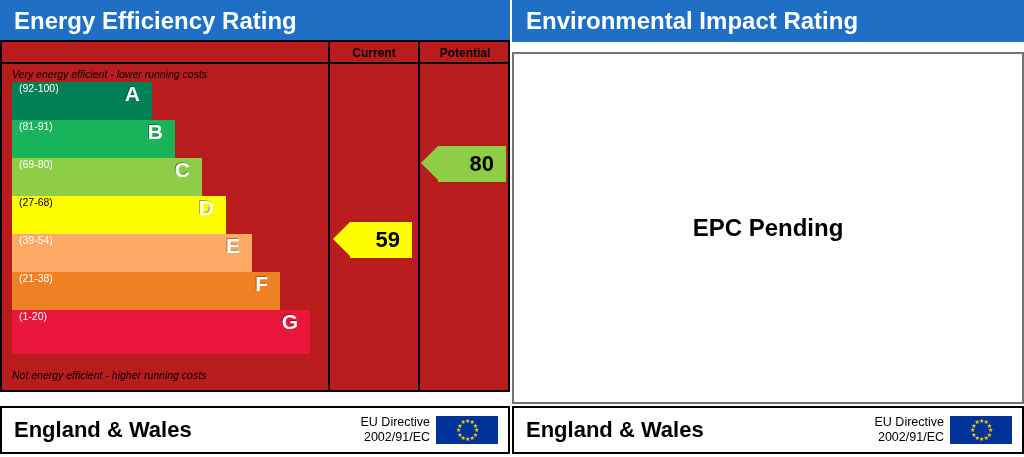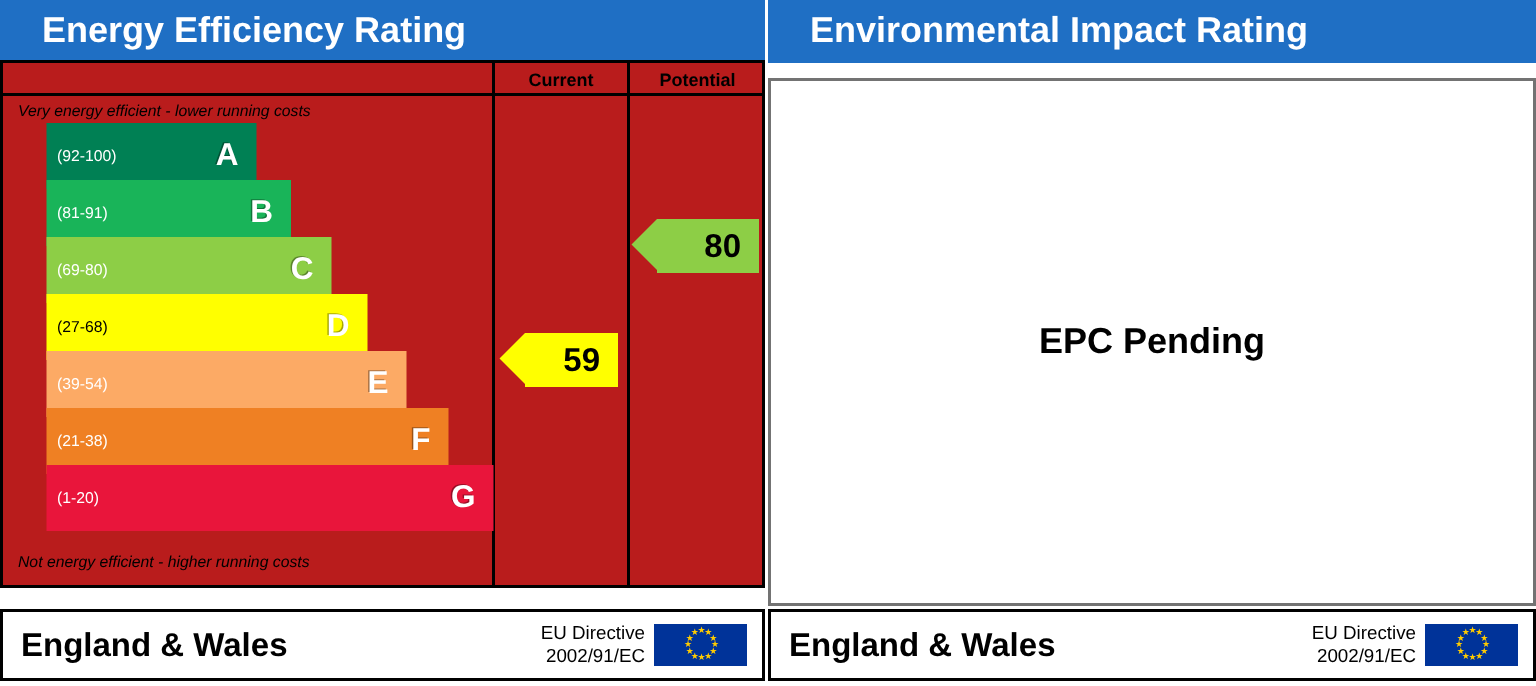--- a/index.html
+++ b/index.html
@@ -21,7 +21,7 @@
   }
   .hdr-left{left:0;width:510px;}
   .hdr-right{left:512px;width:512px;}
-  .hdr span{padding-left:28px;}
+  .hdr span{padding-left:14px;}
 
   
   .panel-left{

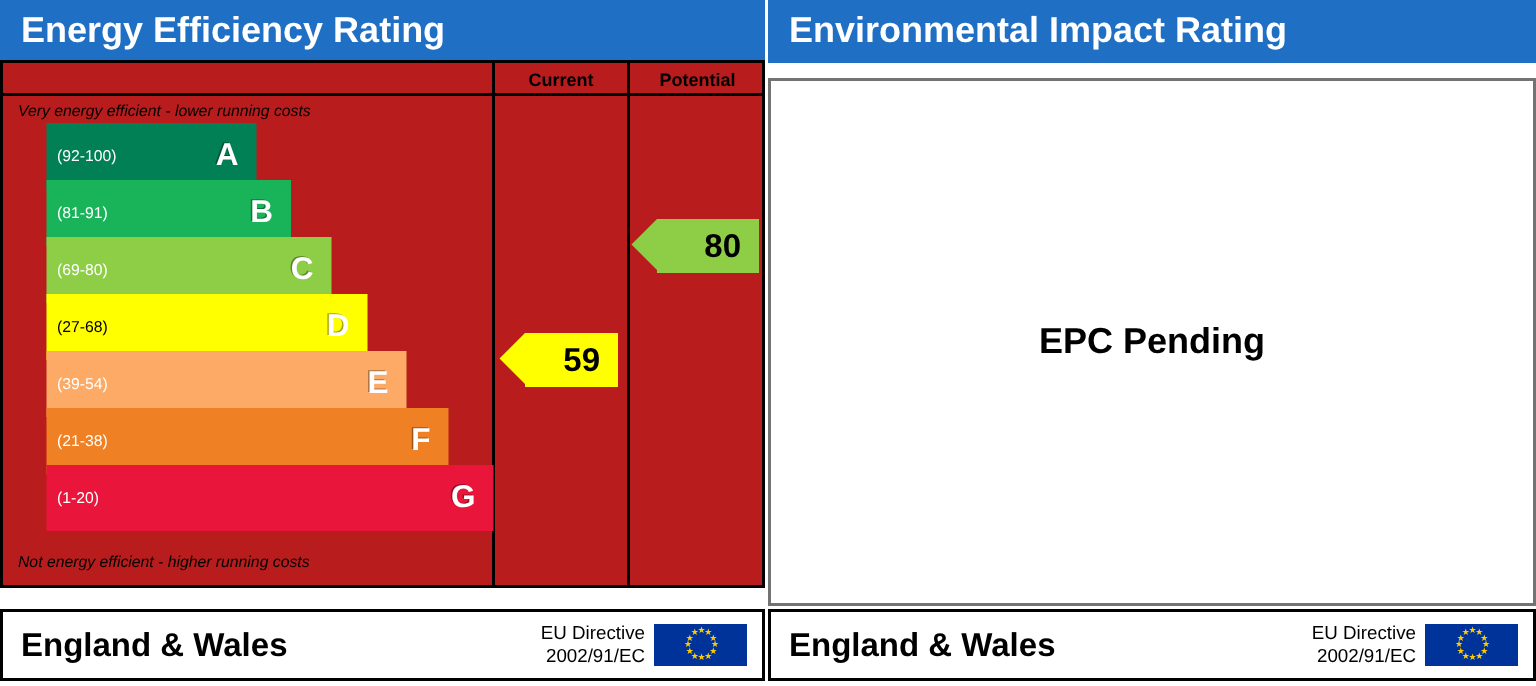--- a/index.html
+++ b/index.html
@@ -63,9 +63,8 @@
   .bars{position:absolute;left:0;top:40px;width:326px;height:300px;}
   .bar{
     position:absolute;left:10px;height:44px;
-    display:flex;align-items:center;
+    display:flex;
     box-sizing:border-box;
-    margin-left:19px;
   }
   .bar .range{
     font-size:10.5px;color:#ffffff;padding-left:7px;font-weight:normal;

